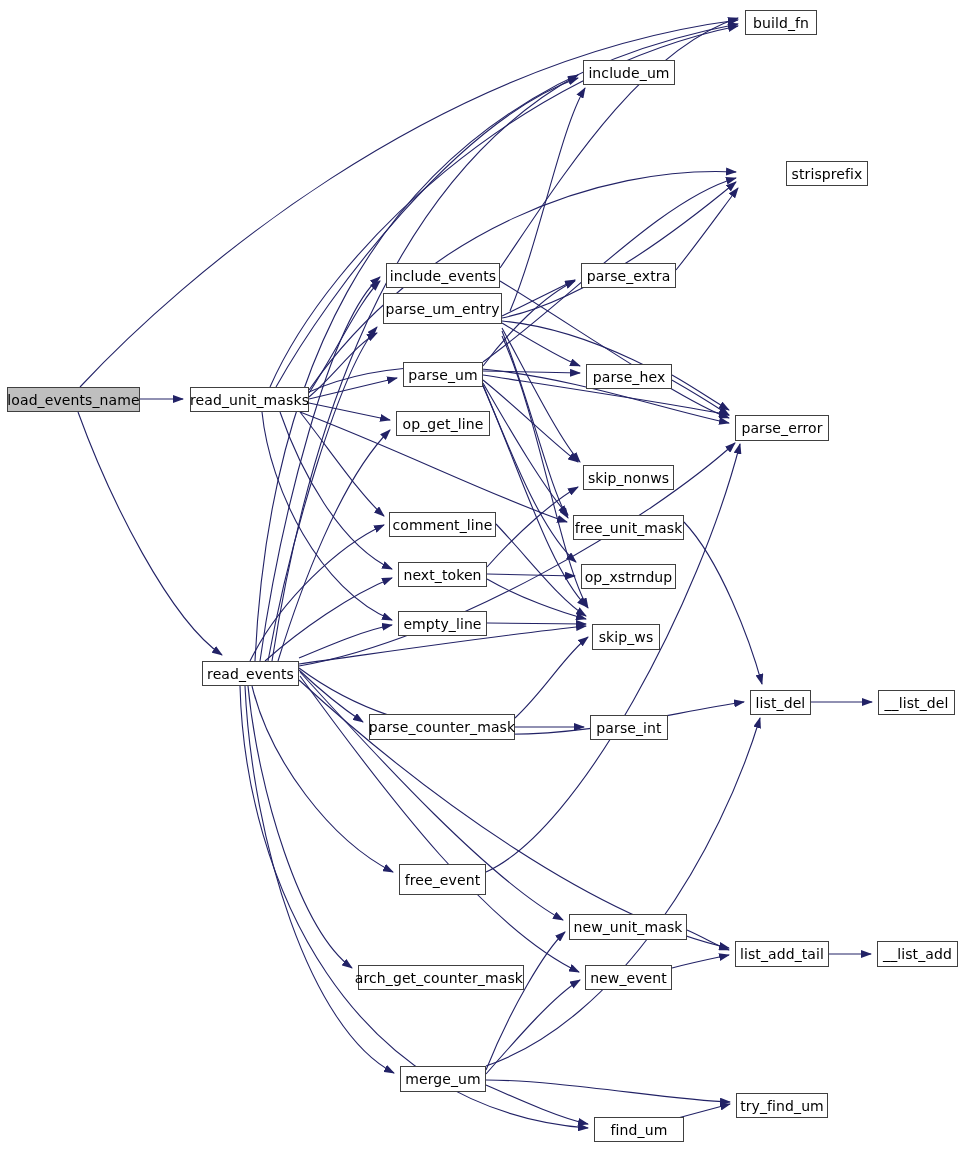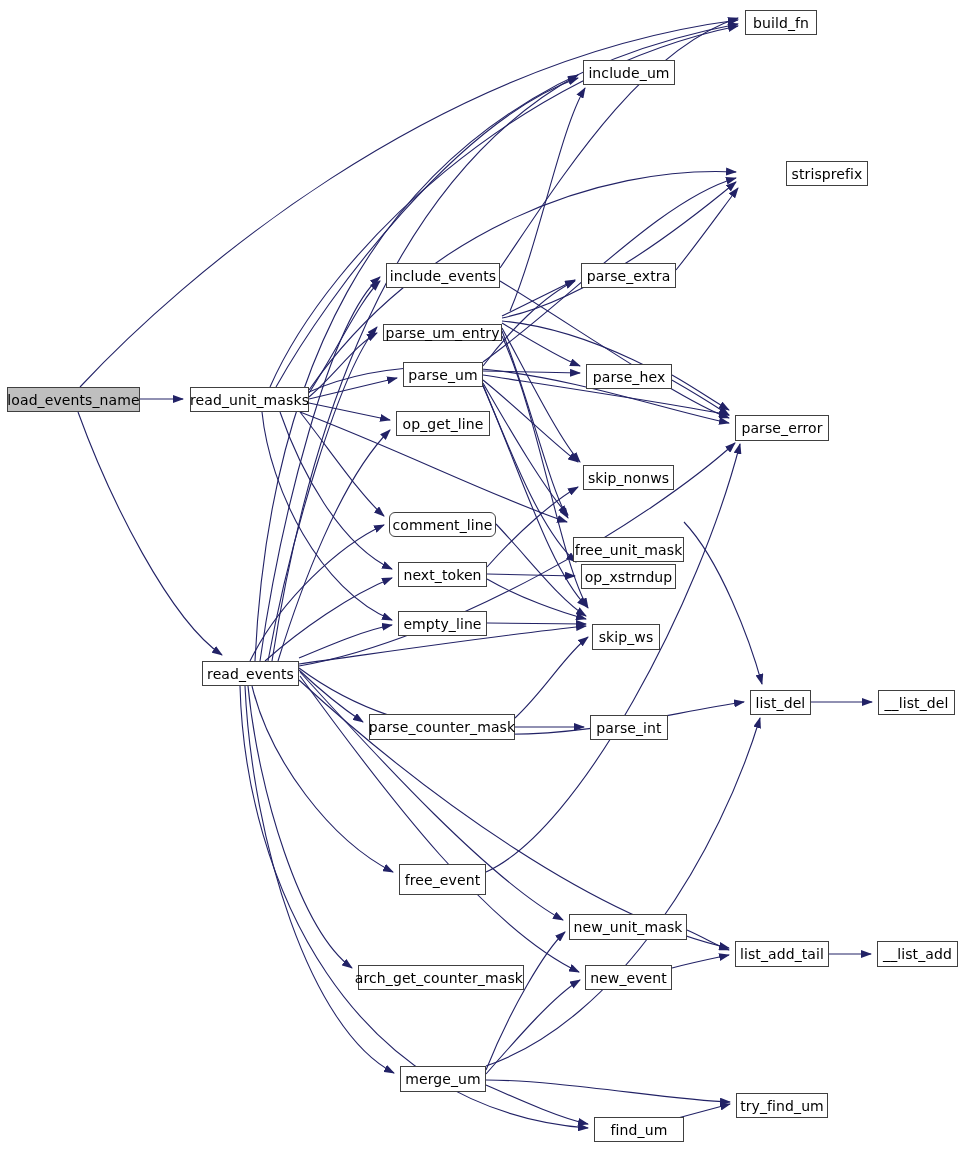--- a/index.html
+++ b/index.html
@@ -110,7 +110,7 @@
       <div class="node" style="left: 386px; top: 263px; width: 114px; height: 25px;">
         <span>include_events</span>
       </div>
-      <div class="node" style="left: 383px; top: 324px; width: 119px; height: 17px;">
+      <div class="node" style="left: 383px; top: 293px; width: 119px; height: 31px;">
         <span>parse_um_entry</span>
       </div>
       <div class="node" style="left: 403px; top: 362px; width: 80px; height: 25px;">

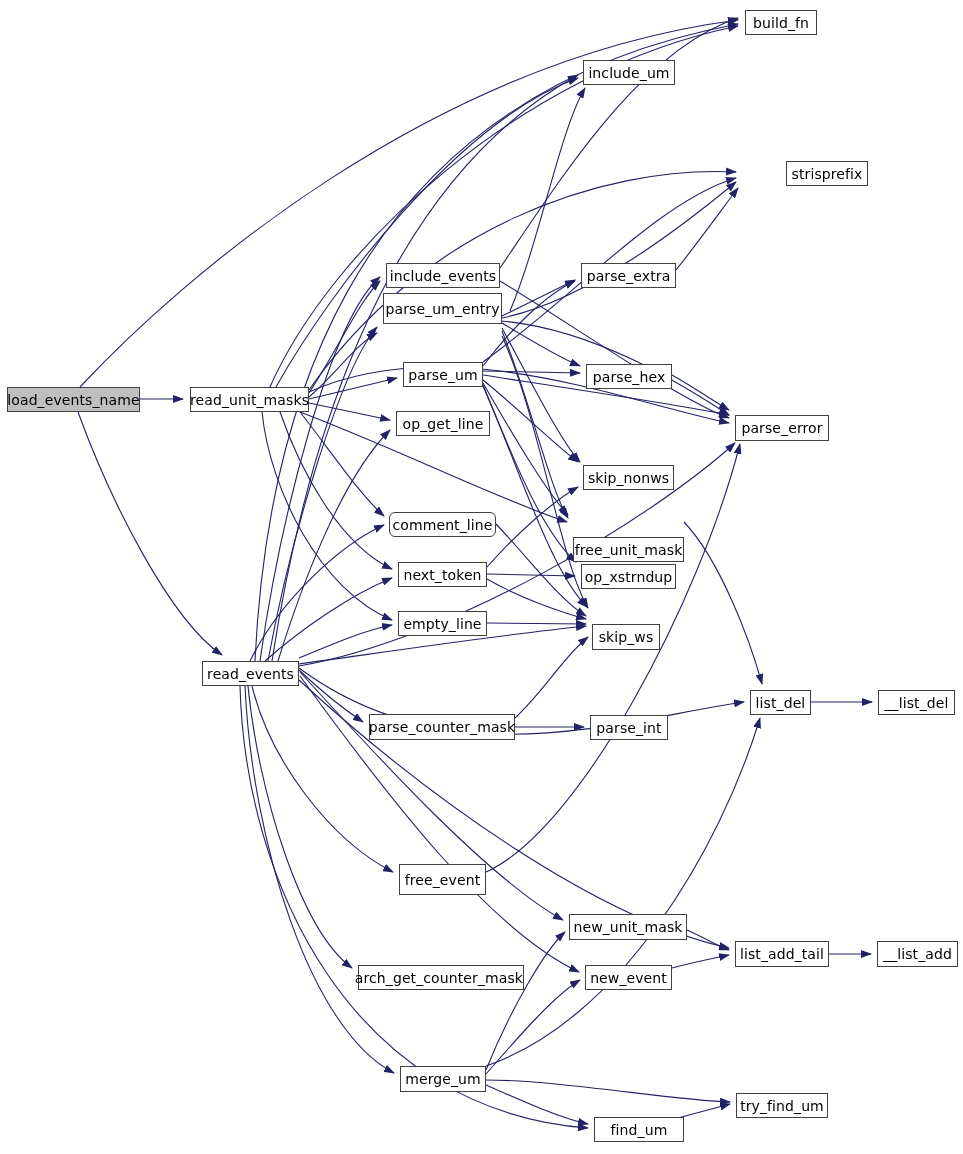--- a/index.html
+++ b/index.html
@@ -119,7 +119,7 @@
       <div class="node" style="left: 396px; top: 411px; width: 94px; height: 25px;">
         <span>op_get_line</span>
       </div>
-      <div class="node" style="left: 389px; top: 512px; width: 107px; height: 25px; border-radius: 6px;">
+      <div class="node" style="left: 389px; top: 512px; width: 107px; height: 25px;">
         <span>comment_line</span>
       </div>
       <div class="node" style="left: 398px; top: 562px; width: 89px; height: 25px;">

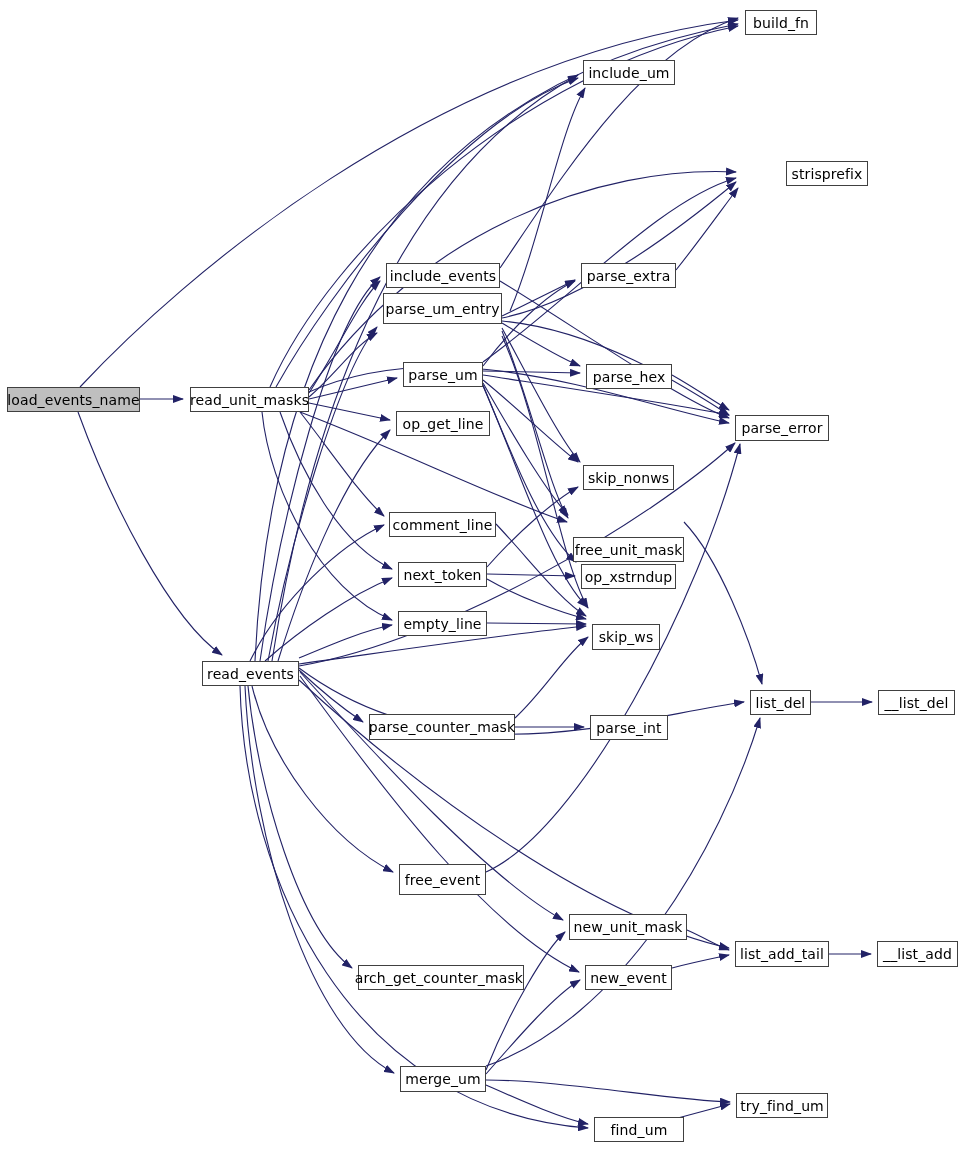--- a/index.html
+++ b/index.html
@@ -152,7 +152,7 @@
       <div class="node" style="left: 583px; top: 465px; width: 91px; height: 25px;">
         <span>skip_nonws</span>
       </div>
-      <div class="node" style="left: 573px; top: 537px; width: 111px; height: 25px; text-align: right;">
+      <div class="node" style="left: 573px; top: 515px; width: 111px; height: 25px; text-align: right;">
         <span>free_unit_mask</span>
       </div>
       <div class="node" style="left: 581px; top: 564px; width: 95px; height: 25px;">

